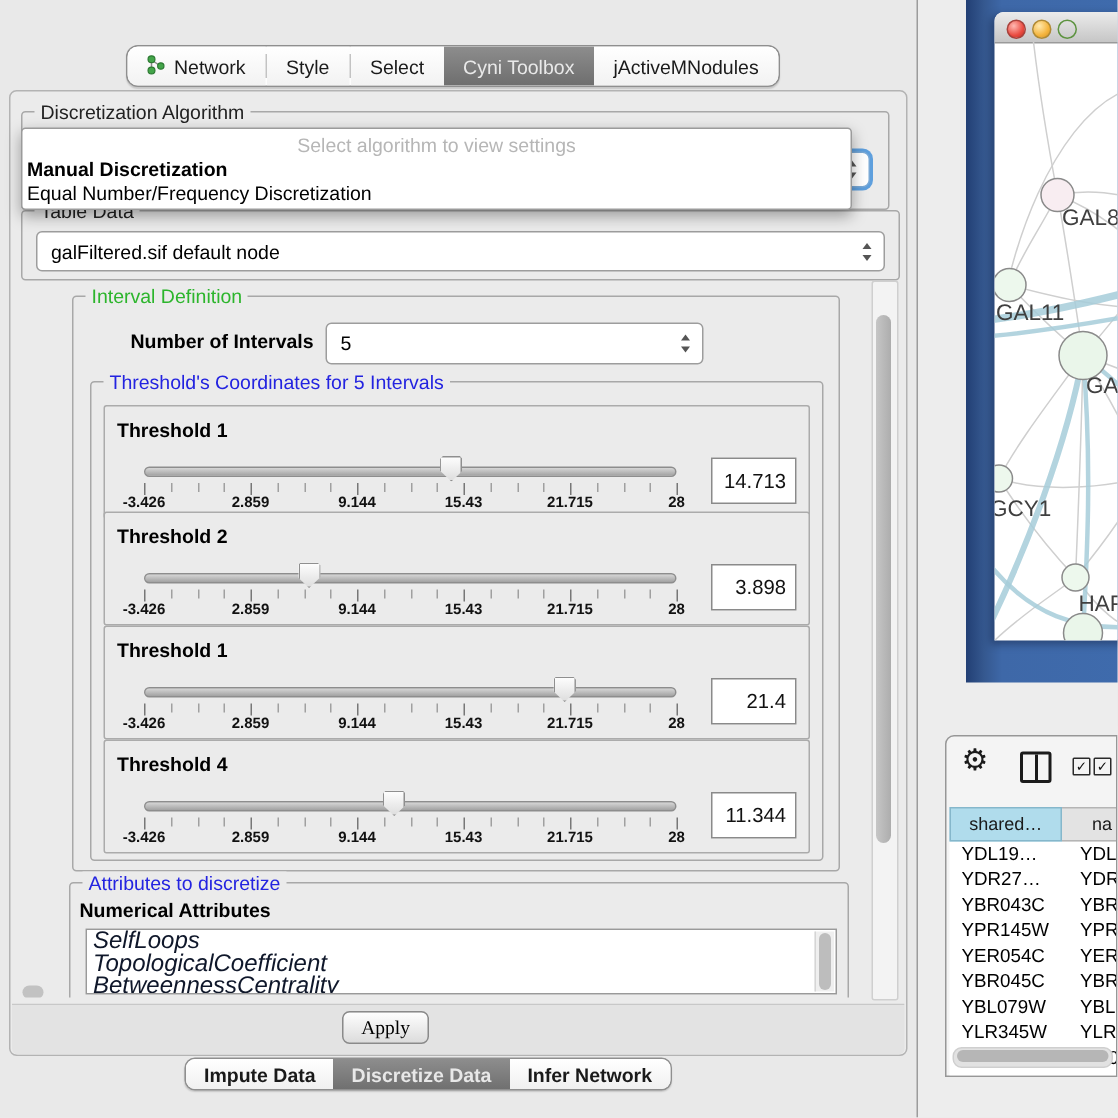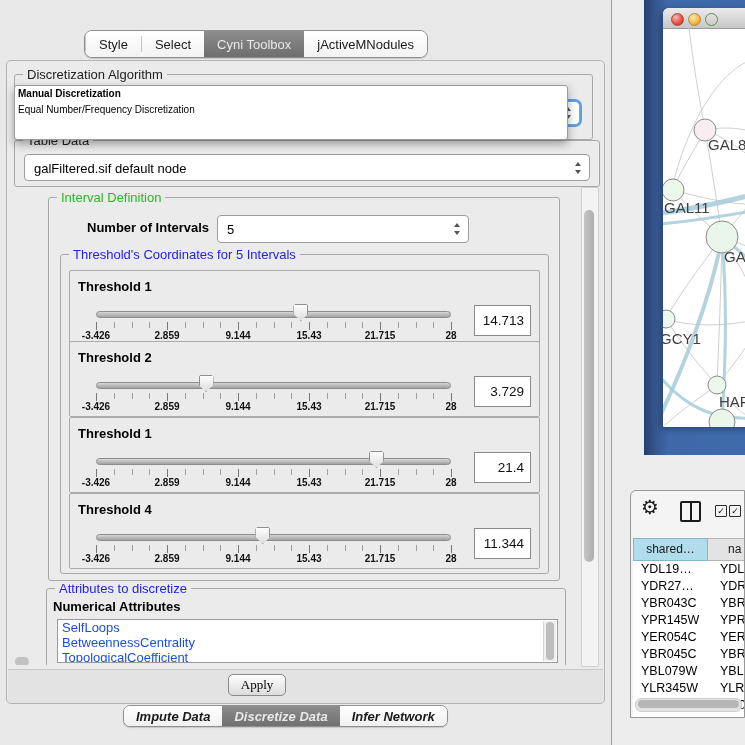--- a/index.html
+++ b/index.html
@@ -136,6 +136,16 @@
 
 
   <nav class="top-tab-bar">
+      <div class="top-tab">
+        <span class="net-icon"><svg width="12" height="14" viewBox="0 0 12 14">
+            <line x1="3" y1="4" x2="3" y2="11" stroke="#8a8a8a" stroke-width="1"></line>
+            <line x1="3" y1="4" x2="9" y2="8" stroke="#8a8a8a" stroke-width="1"></line>
+            <circle cx="3" cy="3.5" r="2.3" fill="#43a549" stroke="#2d7a33" stroke-width="0.8"></circle>
+            <circle cx="3" cy="11" r="2.3" fill="#43a549" stroke="#2d7a33" stroke-width="0.8"></circle>
+            <circle cx="9.2" cy="8" r="2.1" fill="#43a549" stroke="#2d7a33" stroke-width="0.8"></circle>
+          </svg></span>
+        <span>Network</span>
+      </div>
       <div class="tab-sep"></div>
       <div class="top-tab">
         <span>Style</span>

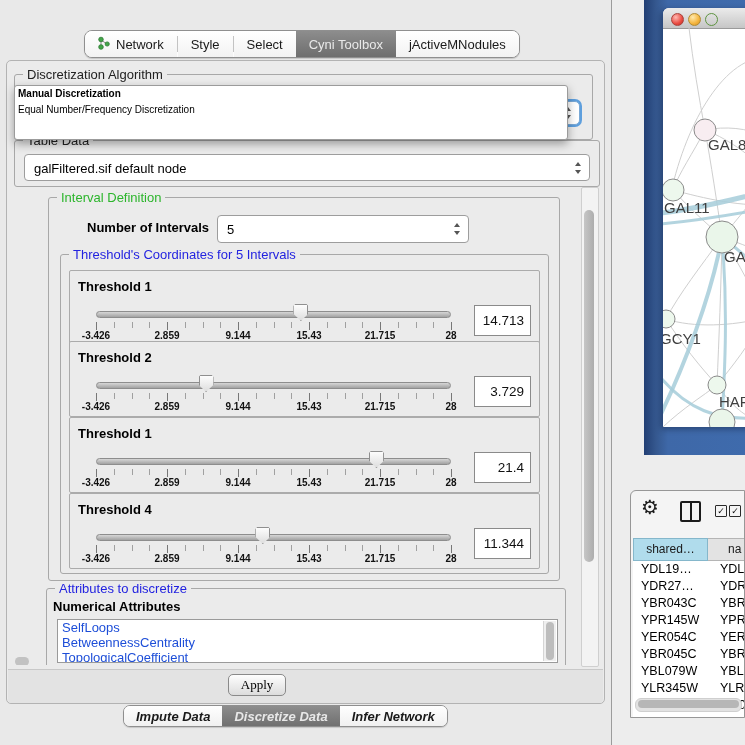--- a/index.html
+++ b/index.html
@@ -172,6 +172,7 @@
     </div>
 
     <div class="dd-popup">
+      <div class="dd-placeholder">Select algorithm to view settings</div>
       <div class="dd-item bold">Manual Discretization</div>
       <div class="dd-item">Equal Number/Frequency Discretization</div>
     </div>

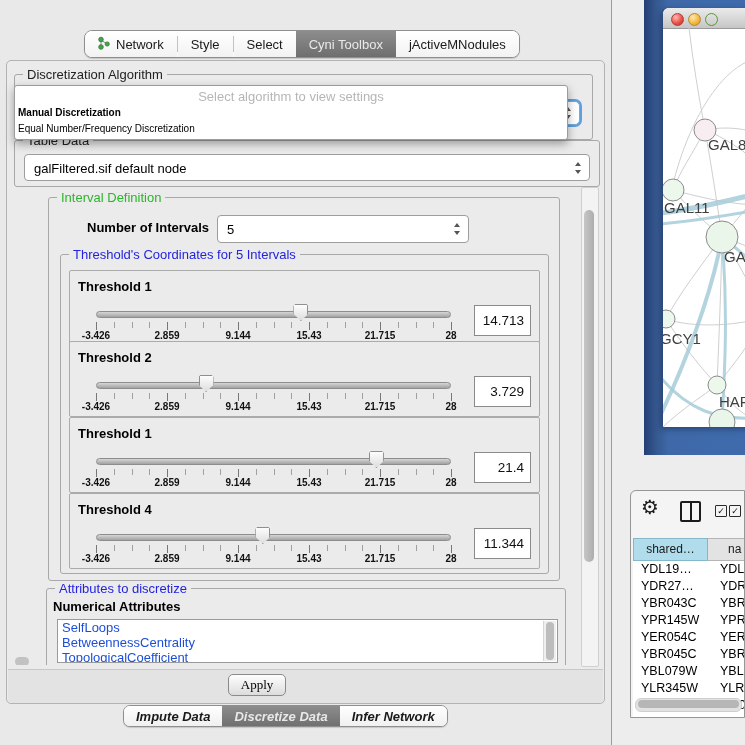--- a/index.html
+++ b/index.html
@@ -39,7 +39,7 @@
   .dd-popup{position:absolute;left:7px;top:24px;width:552px;height:53px;background:#fff;border:1px solid #9b9b9b;border-radius:3px;
     box-shadow:0 4px 10px rgba(0,0,0,.35);z-index:30;}
   .dd-placeholder{height:17px;line-height:17px;text-align:center;color:#b6b6b6;font-size:13px;margin-top:2px;}
-  .dd-item{height:16px;line-height:16px;padding-left:3px;font-size:10px;color:#000;}
+  .dd-item{height:16px;line-height:16px;padding-left:3px;font-size:13px;color:#000;}
   .dd-item.bold{font-weight:bold;}
 
   

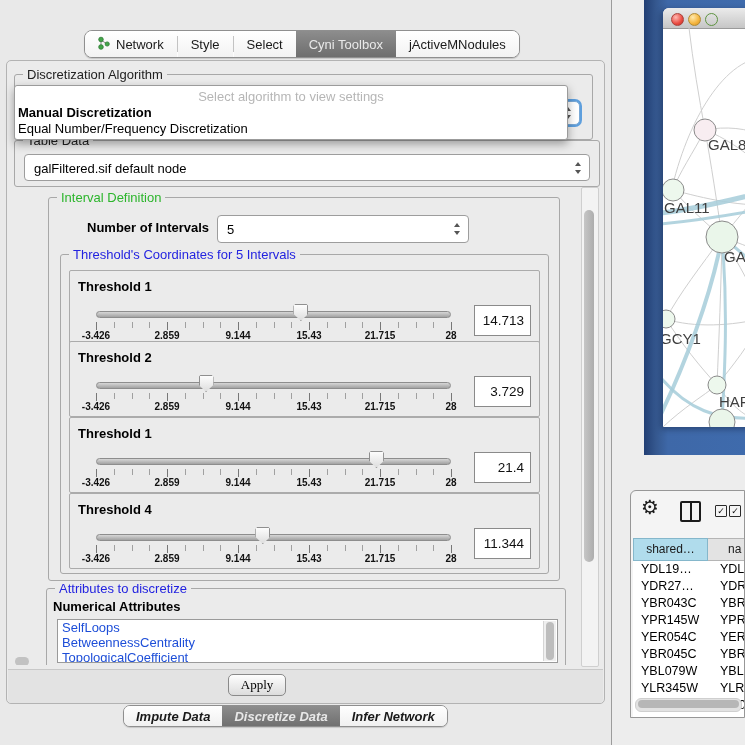--- a/index.html
+++ b/index.html
@@ -261,7 +261,7 @@
                 <div class="th-ticklabel" style="left: 310px;">21.715</div>
                 <div class="th-ticklabel" style="left: 381px;">28</div>
                 <div class="th-thumb" style="left: 128.549px;"></div>
-                <div class="th-value">3.729</div>
+                <div class="th-value">3.898</div>
               </div>
               <div class="th-panel" style="top: 162px;">
                 <div class="th-label">Threshold 1</div>

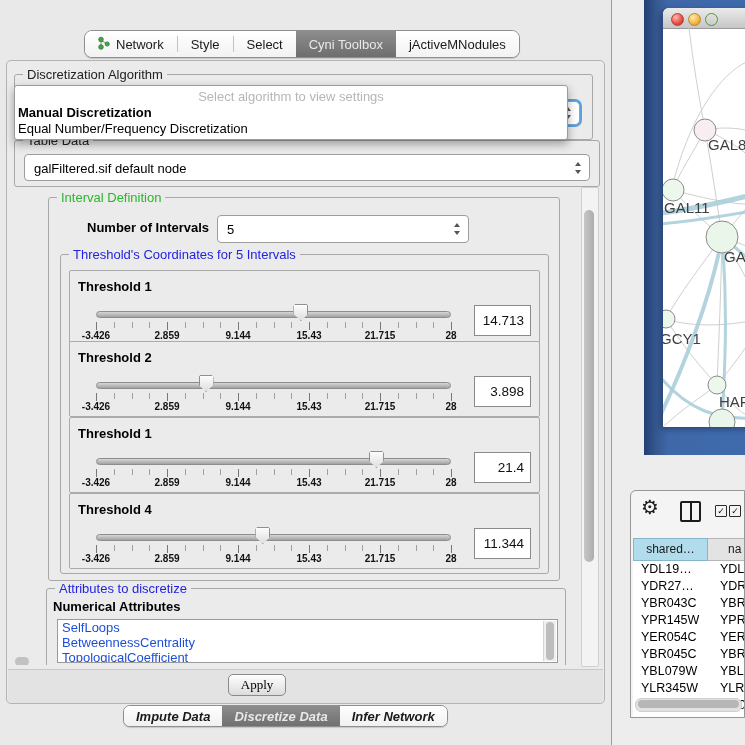--- a/index.html
+++ b/index.html
@@ -78,7 +78,7 @@
   .attrs-group{left:32px;top:401px;width:518px;height:85px;}
   .attrs-title{position:absolute;left:6px;top:10px;font-size:13px;font-weight:bold;color:#000;}
   .attr-list{position:absolute;left:10px;top:30px;width:501px;height:44px;background:#fff;border:1px solid #9a9a9a;overflow:hidden;box-sizing:border-box;}
-  .attr-item{font-size:13px;line-height:15px;padding-left:4px;color:#1d4ed8;white-space:nowrap;}
+  .attr-item{font-size:16px;line-height:15px;padding-left:4px;color:#0f172a;white-space:nowrap;font-style:italic;}
   .attr-scrollbar{position:absolute;right:1px;top:1px;bottom:1px;width:12px;background:#efefef;border-left:1px solid #d5d5d5;}
   .attr-scrollbar .thumb{position:absolute;left:1.5px;top:1px;width:8px;height:38px;background:#bdbdbd;border-radius:4px;}
 

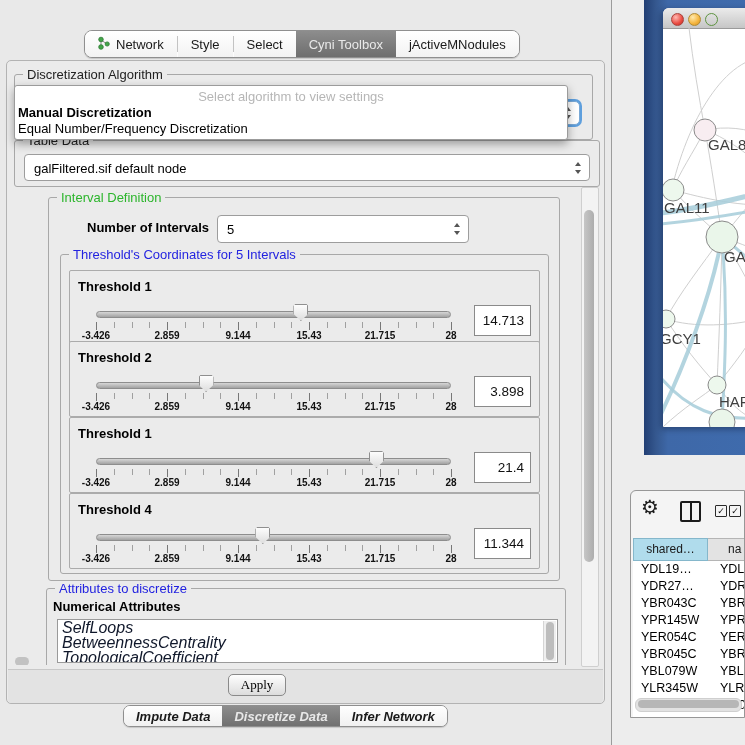--- a/index.html
+++ b/index.html
@@ -339,8 +339,8 @@
         <div class="attr-list">
           <div id="attrItems">
               <div class="attr-item">SelfLoops</div>
+              <div class="attr-item">TopologicalCoefficient</div>
               <div class="attr-item">BetweennessCentrality</div>
-              <div class="attr-item">TopologicalCoefficient</div>
             </div>
           <div class="attr-scrollbar">
               <div class="thumb"></div>

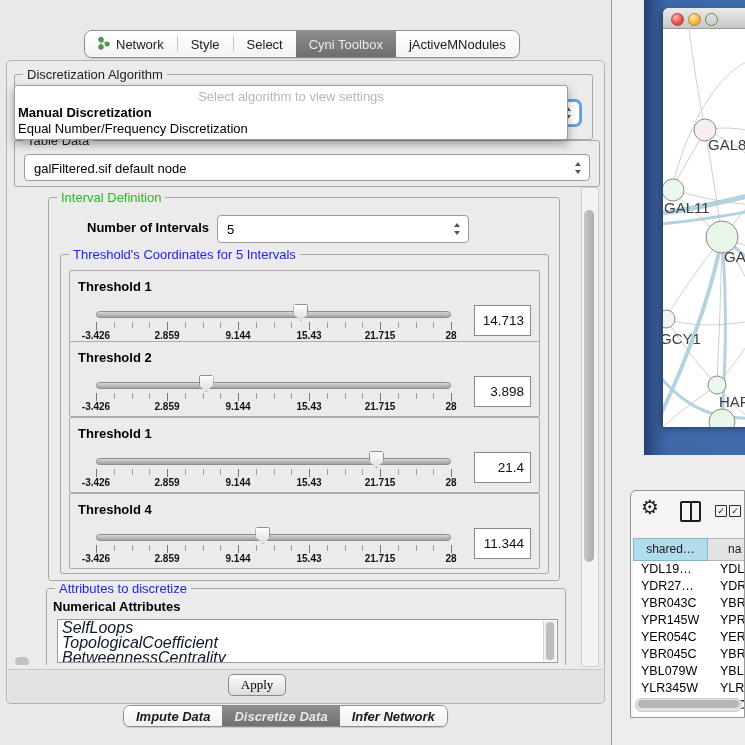--- a/index.html
+++ b/index.html
@@ -88,7 +88,7 @@
 
   .bottom-tab-bar{position:absolute;left:123px;top:705px;height:20px;display:inline-flex;align-items:stretch;
     background:#fff;border:1px solid #8f8f8f;border-radius:7px;overflow:hidden;box-shadow:0 1px 1px rgba(0,0,0,.15);}
-  .bottom-tab{display:flex;align-items:center;padding:0 12px;font-size:13px;font-weight:600;color:#1a1a1a;background:linear-gradient(#ffffff,#f0f0f0);white-space:nowrap;font-style:italic;}
+  .bottom-tab{display:flex;align-items:center;padding:0 12px;font-size:13px;font-weight:600;color:#1a1a1a;background:linear-gradient(#ffffff,#f0f0f0);white-space:nowrap;}
   .bottom-tab.active{background:linear-gradient(#8d8d8d,#707070);color:#e8e8e8;}
 
   

